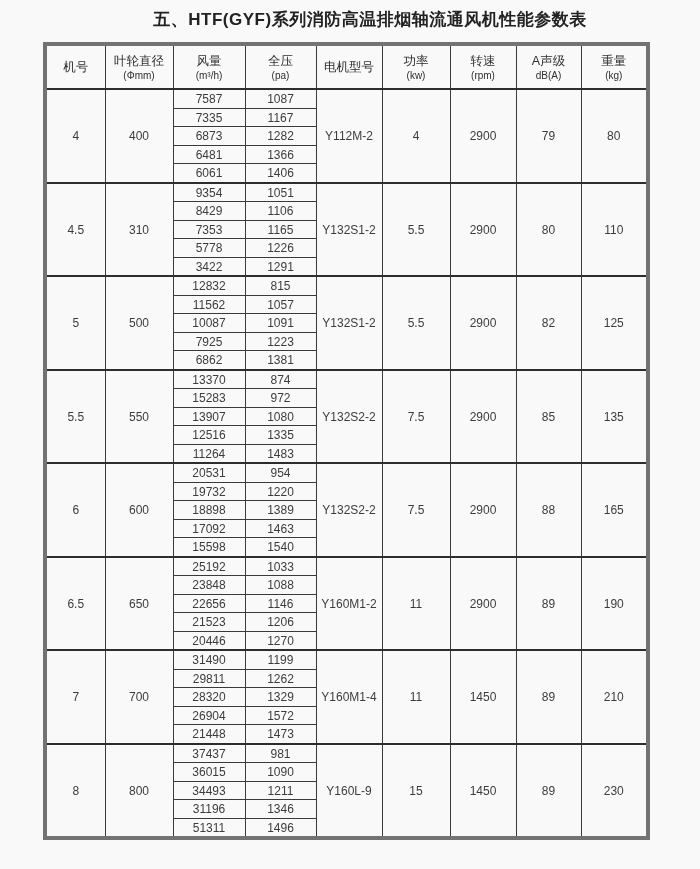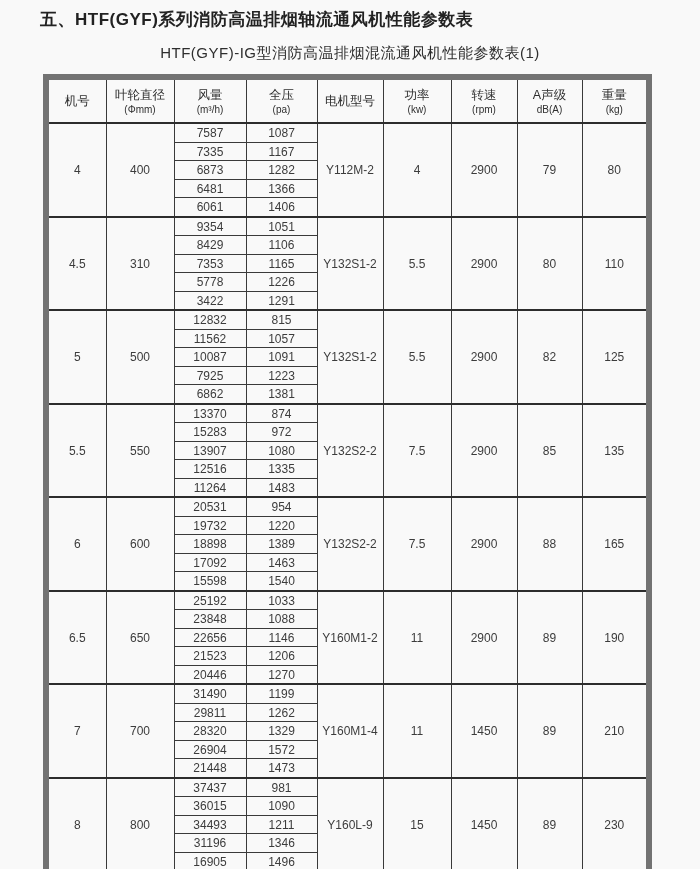--- a/index.html
+++ b/index.html
@@ -13,7 +13,7 @@
   .doc-title{
     margin:0;padding:9px 0 0 40px;
     font-size:17px;font-weight:700;color:#222;
-    letter-spacing:0.5px;line-height:1.25;
+    letter-spacing:0.5px;line-height:1.25;text-align:center;
   }
   .doc-subtitle{
     margin:14px 0 0 0;text-align:center;

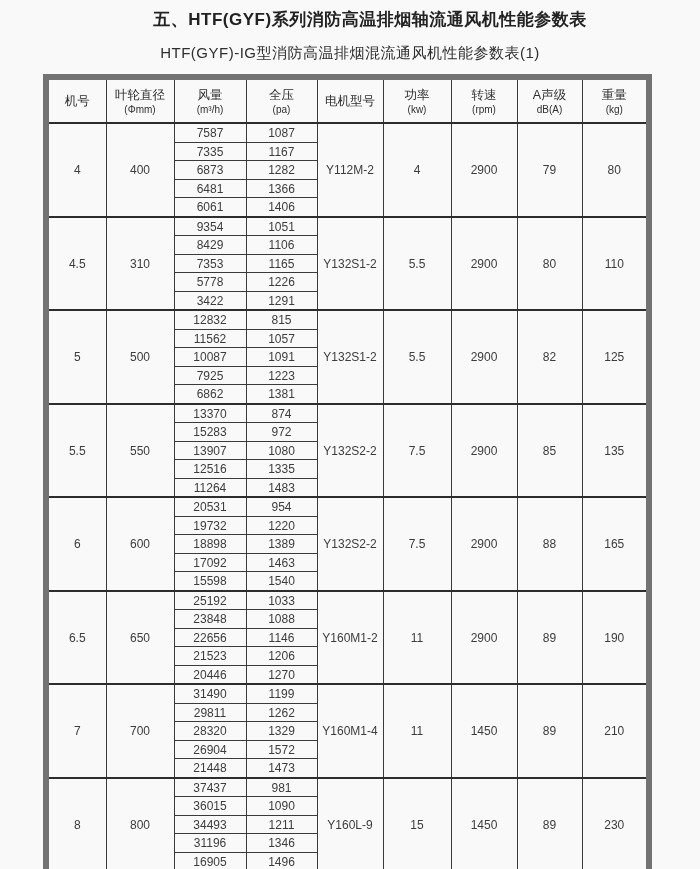--- a/index.html
+++ b/index.html
@@ -47,7 +47,6 @@
 
   <h1 class="doc-title">五、HTF(GYF)系列消防高温排烟轴流通风机性能参数表</h1>
 
-  <div class="doc-subtitle">HTF(GYF)-IG型消防高温排烟混流通风机性能参数表(1)</div>
 
   <table class="perf">
     <colgroup>

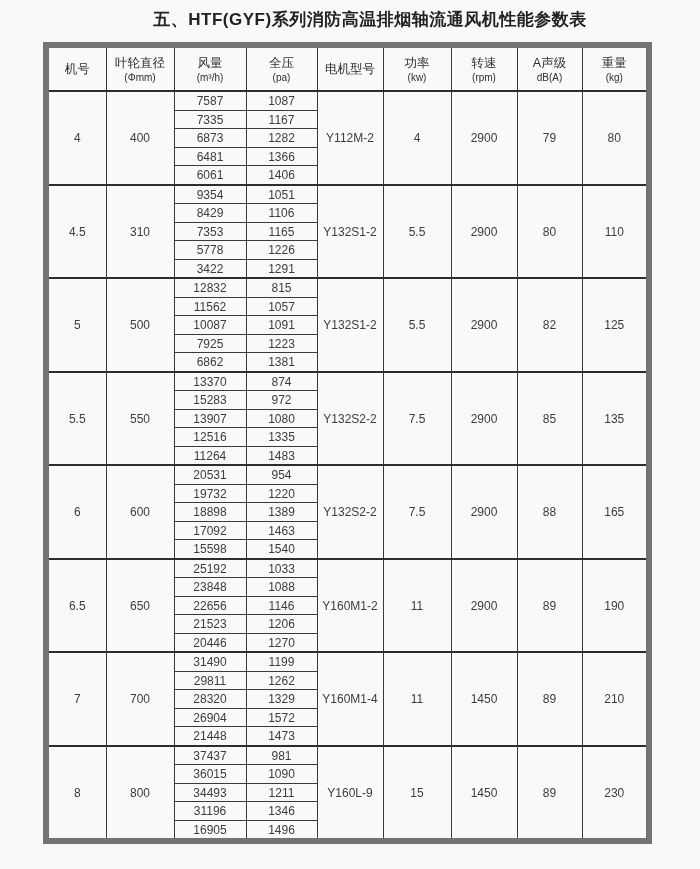--- a/index.html
+++ b/index.html
@@ -22,7 +22,7 @@
   table.perf{
     border-collapse:collapse;table-layout:fixed;
     margin:12px 0 0 43px;
-    border:6px solid #737373;
+    border:4px solid #737373;
     background:transparent;
   }
   .perf th,.perf td{

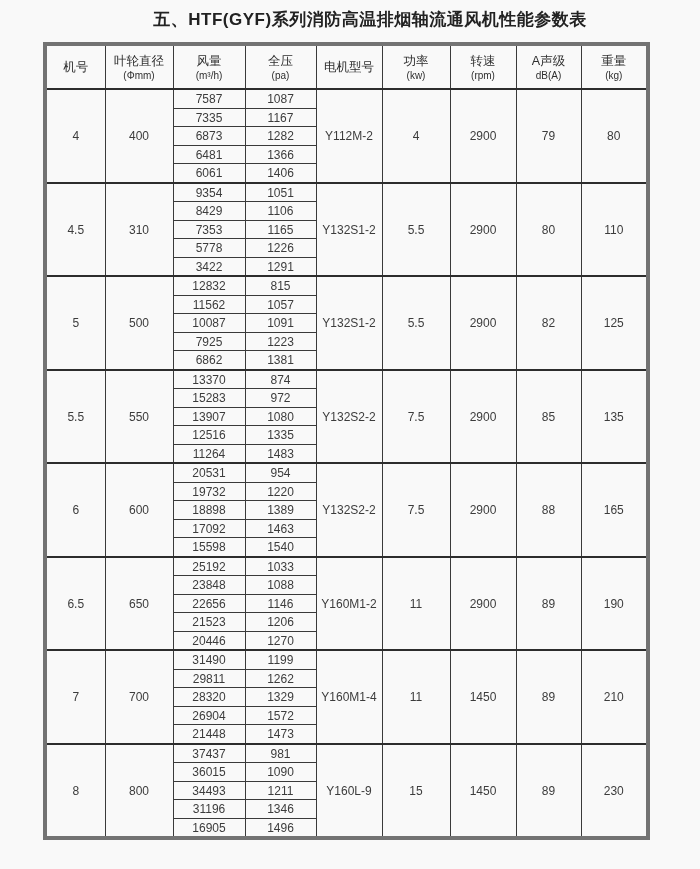--- a/index.html
+++ b/index.html
@@ -332,7 +332,7 @@
           <td>1346</td>
         </tr>
         <tr>
-          <td>16905</td>
+          <td>51311</td>
           <td>1496</td>
         </tr>
       </tbody>

